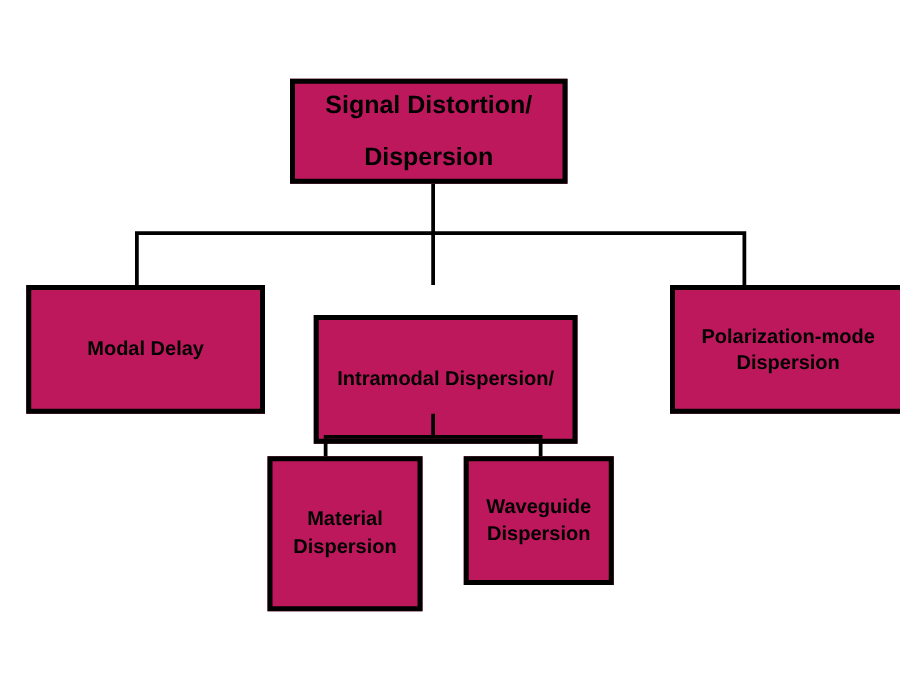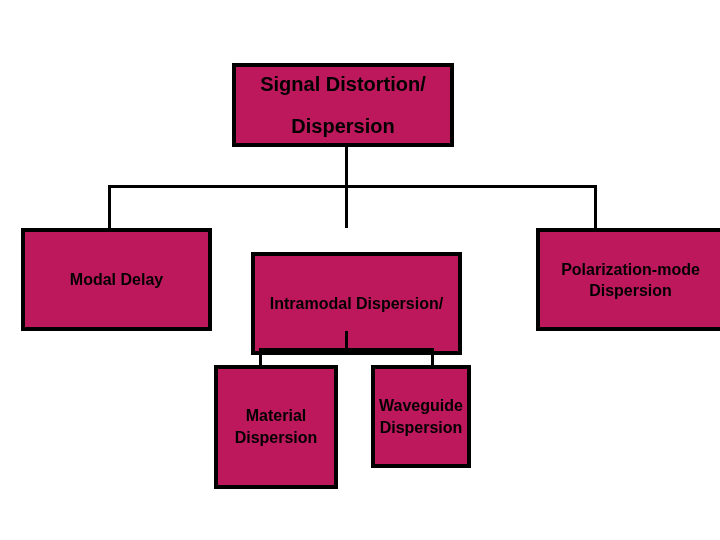--- a/index.html
+++ b/index.html
@@ -40,7 +40,7 @@
   .node-polarization .tline { line-height: 21px; }
   .node-material    { left: 214px; top: 365px; width: 124px; height: 124px; font-size: 16px; }
   .node-material .tline { line-height: 22px; }
-  .node-waveguide   { left: 371px; top: 365px; width: 100px; height: 103px; font-size: 16px; }
+  .node-waveguide   { left: 371px; top: 365px; width: 120px; height: 103px; font-size: 16px; }
   .node-waveguide .tline { line-height: 22px; }
 
   

